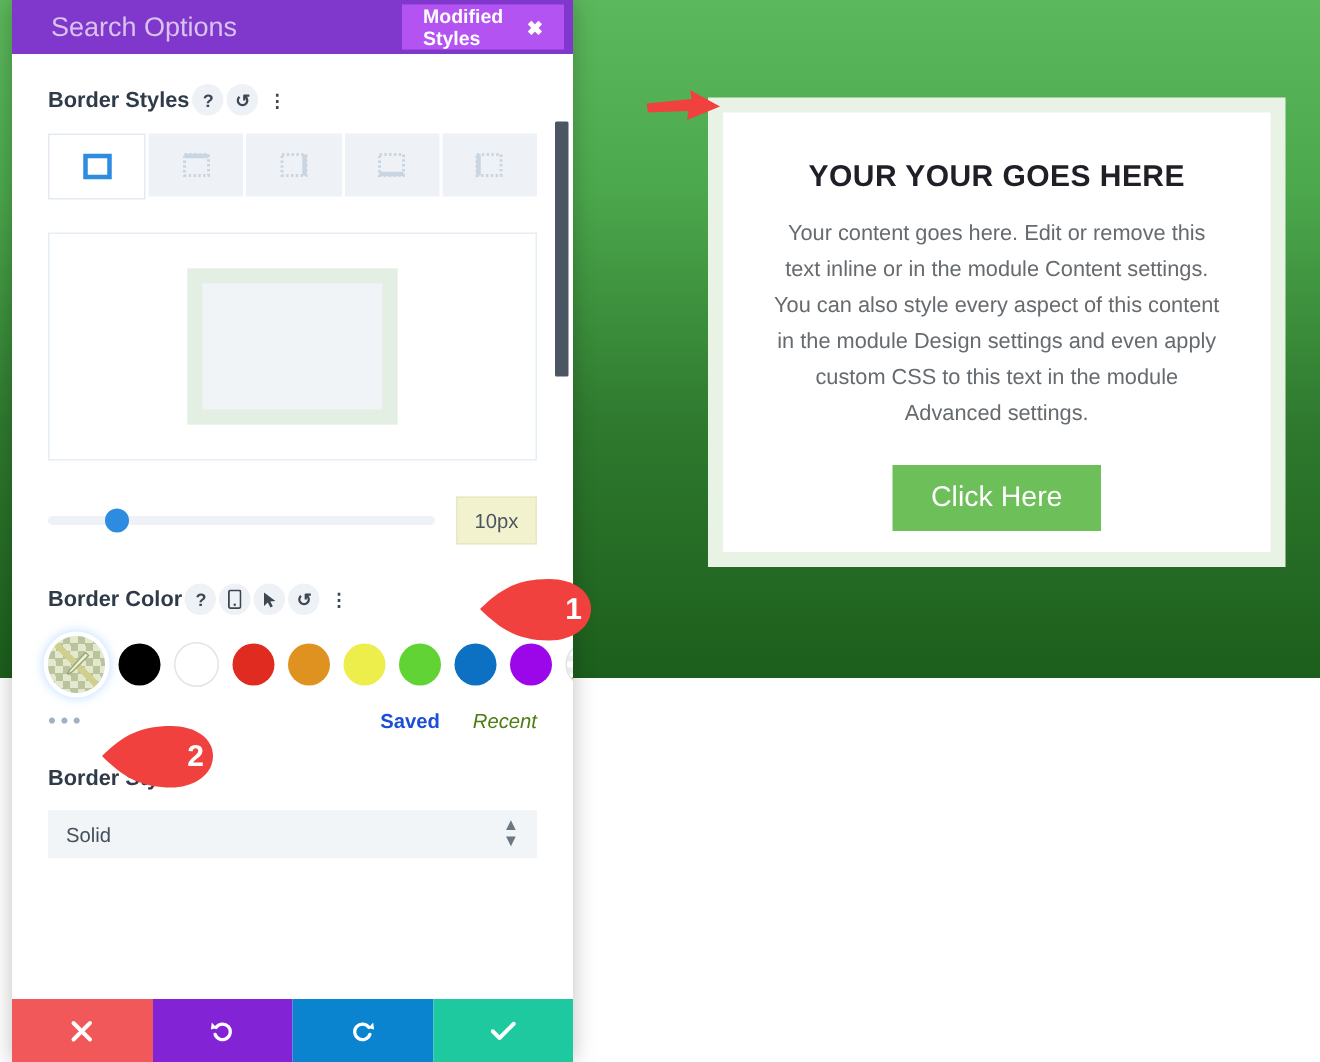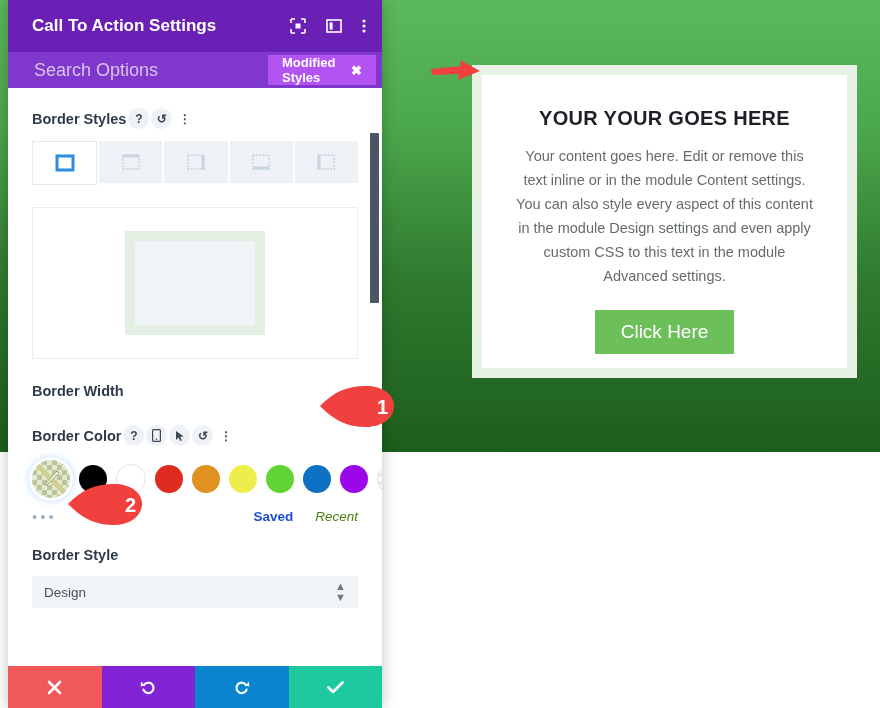--- a/index.html
+++ b/index.html
@@ -198,29 +198,6 @@
 
 <div id="settings-panel">
 
-  <div id="panel-header">
-    <div id="panel-title">Call To Action Settings</div>
-
-    <div class="hdr-ic">
-      <svg width="16" height="16" viewBox="0 0 16 16">
-        <path d="M1 1h4M1 1v4M15 1h-4M15 1v4M1 15h4M1 15v-4M15 15h-4M15 15v-4" stroke="#fff" stroke-width="1.6" fill="none"></path>
-        <rect x="5.5" y="5.5" width="5" height="5" fill="#fff"></rect>
-      </svg>
-    </div>
-    <div class="hdr-ic">
-      <svg width="16" height="16" viewBox="0 0 16 16">
-        <rect x="1" y="2" width="14" height="12" stroke="#fff" stroke-width="1.6" fill="none"></rect>
-        <rect x="3.6" y="4.4" width="3" height="7.2" fill="#fff"></rect>
-      </svg>
-    </div>
-    <div class="hdr-ic">
-      <svg width="4" height="16" viewBox="0 0 4 16">
-        <circle cx="2" cy="3" r="1.6" fill="#fff"></circle>
-        <circle cx="2" cy="8" r="1.6" fill="#fff"></circle>
-        <circle cx="2" cy="13" r="1.6" fill="#fff"></circle>
-      </svg>
-    </div>
-  </div>
 
   <div id="panel-searchbar">
     <input id="search-input" type="text" placeholder="Search Options" style="">

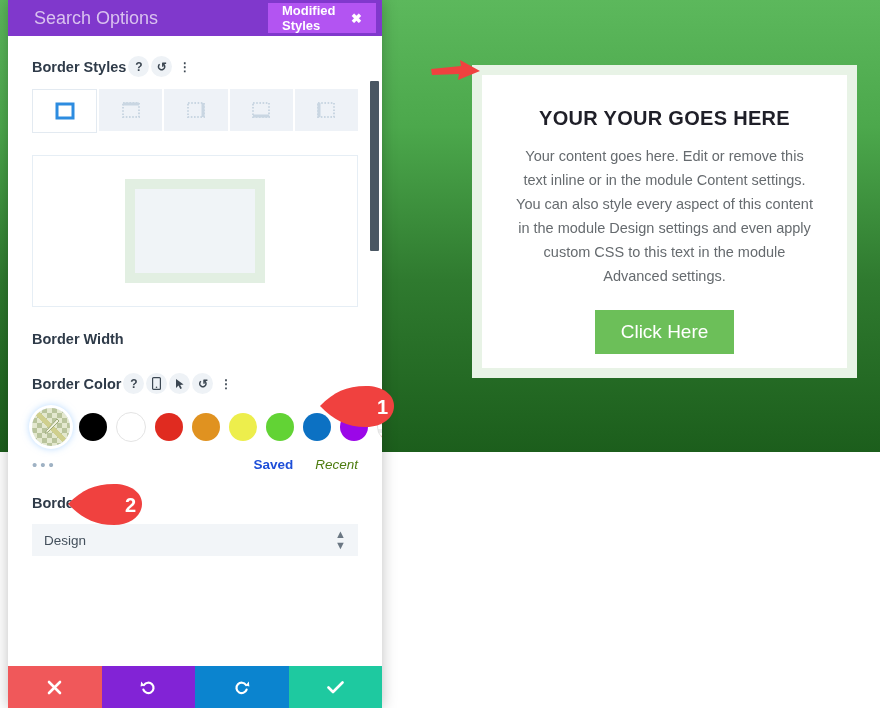--- a/index.html
+++ b/index.html
@@ -254,7 +254,6 @@
       </div>
 
       <div id="border-width-block">
-        <div class="field-label">Border Width</div>
       </div>
 
       <div>

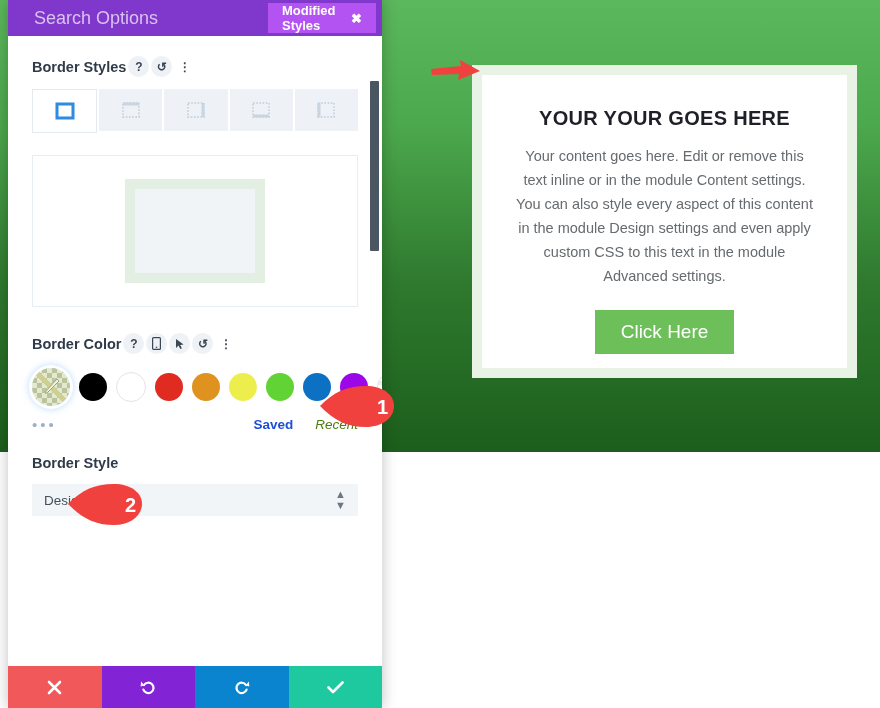--- a/index.html
+++ b/index.html
@@ -254,6 +254,12 @@
       </div>
 
       <div id="border-width-block">
+        <div id="slider-row">
+          <div id="slider-track">
+            <div id="slider-thumb" style="left: 18%;"></div>
+          </div>
+          <div id="width-value-box">10px</div>
+        </div>
       </div>
 
       <div>

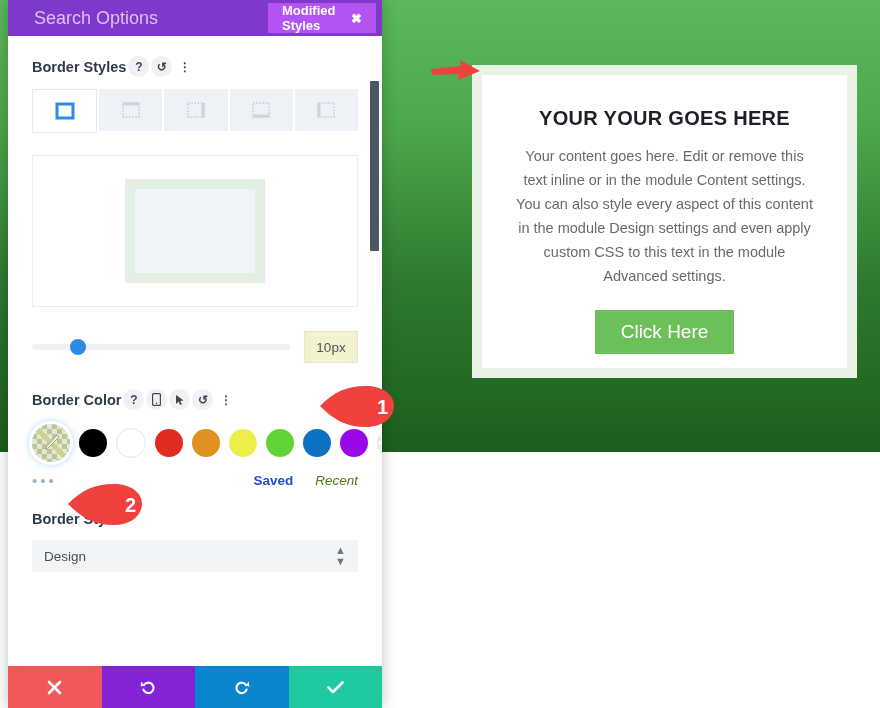--- a/index.html
+++ b/index.html
@@ -310,7 +310,7 @@
       <div id="border-style-block">
         <div class="field-label">Border Style</div>
         <div id="border-style-select">
-          <span>Design</span>
+          <span>Solid</span>
           <span class="caret">▲<br>▼</span>
         </div>
       </div>

